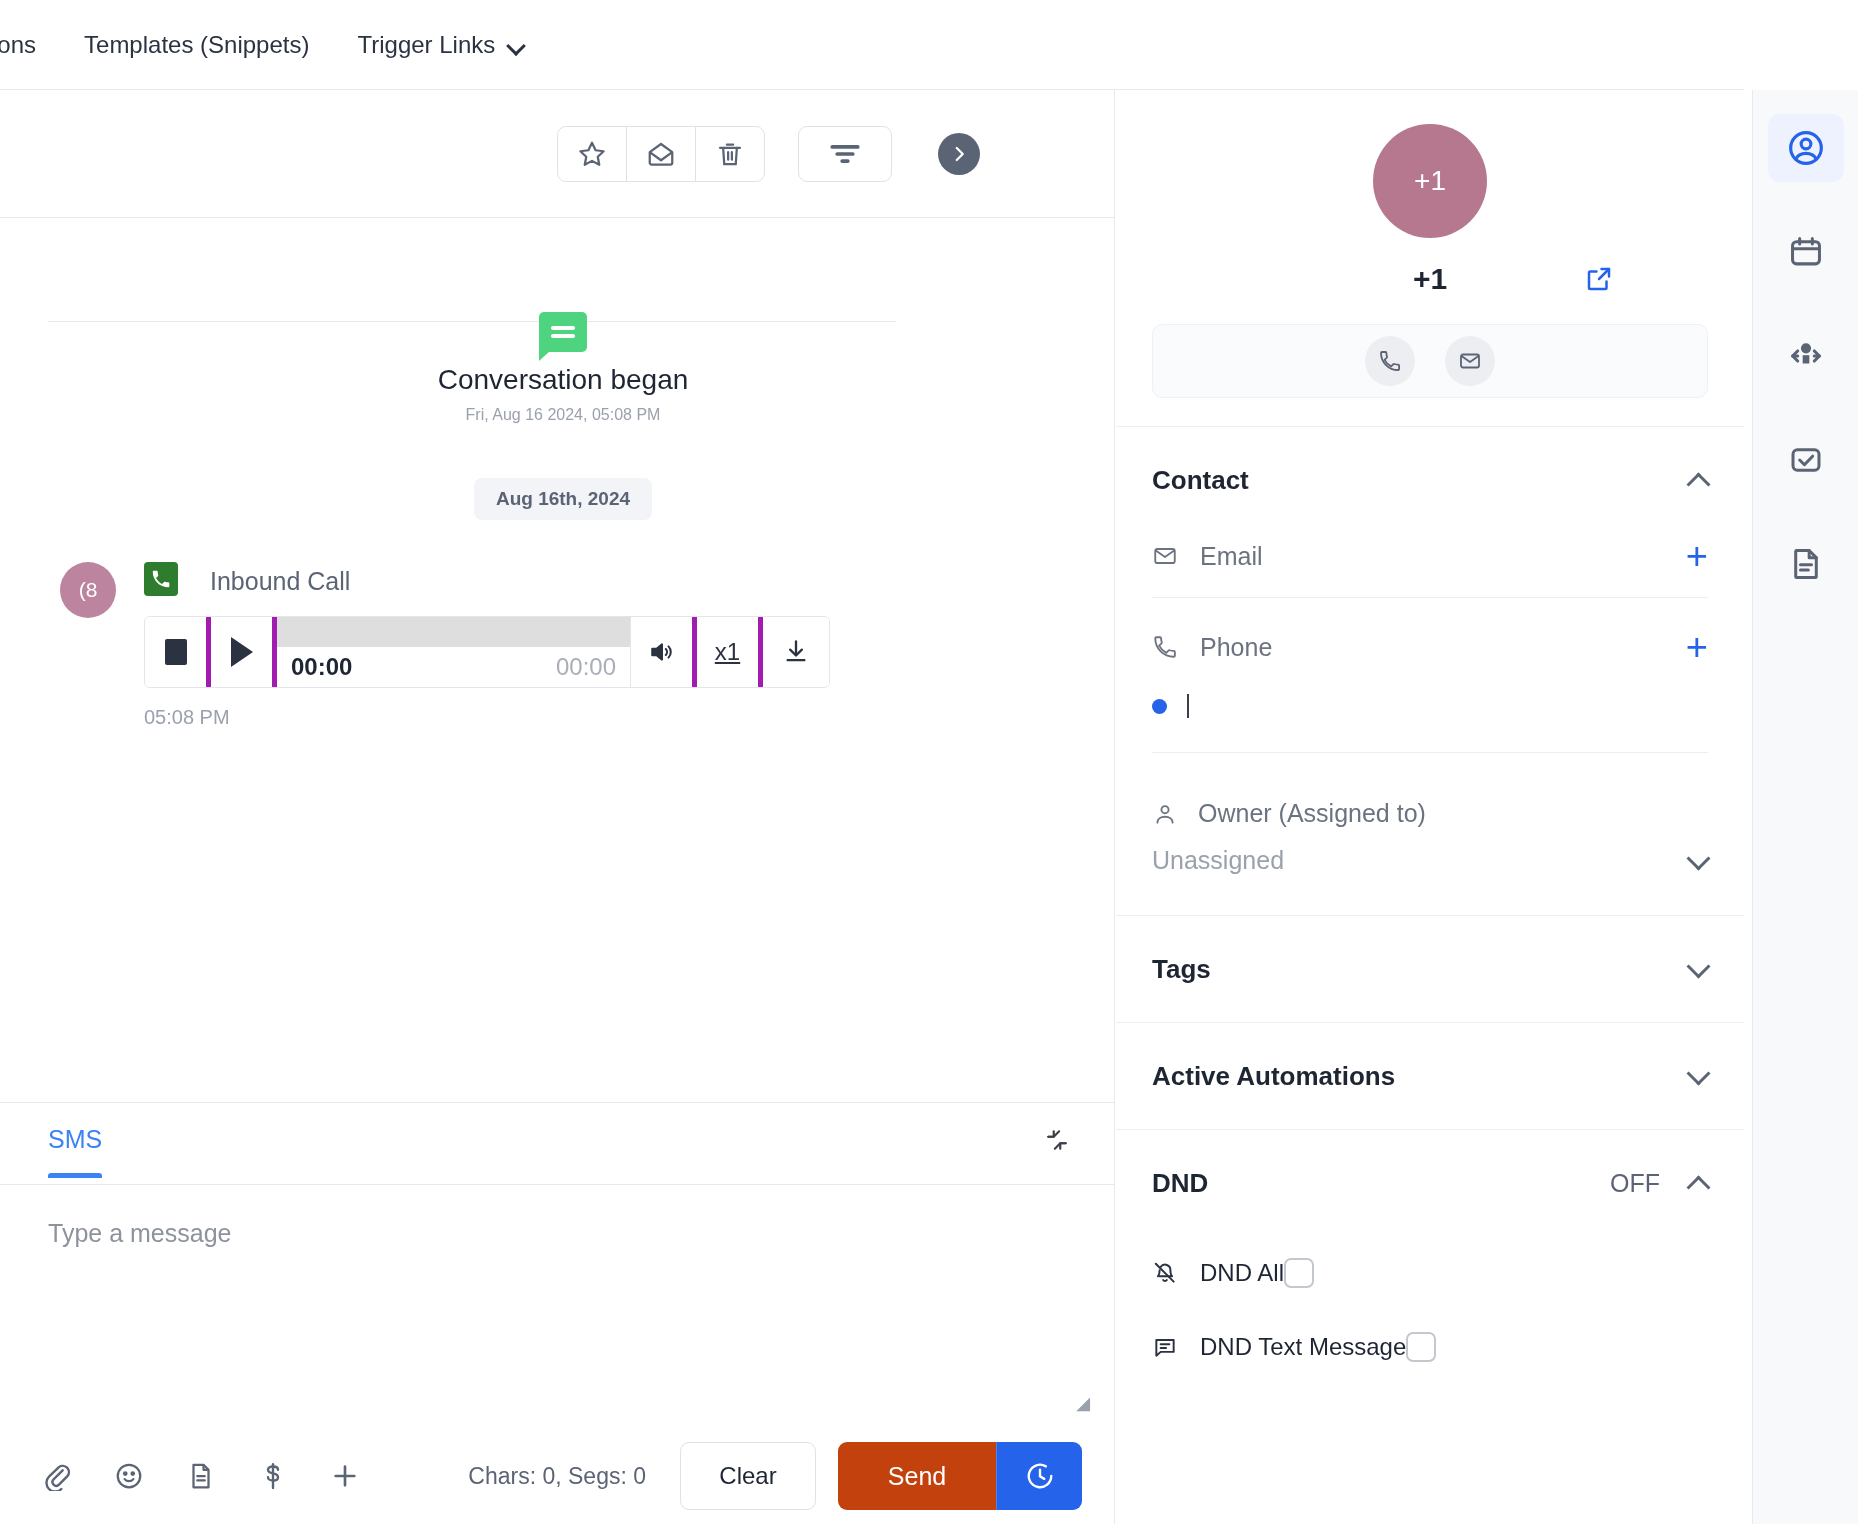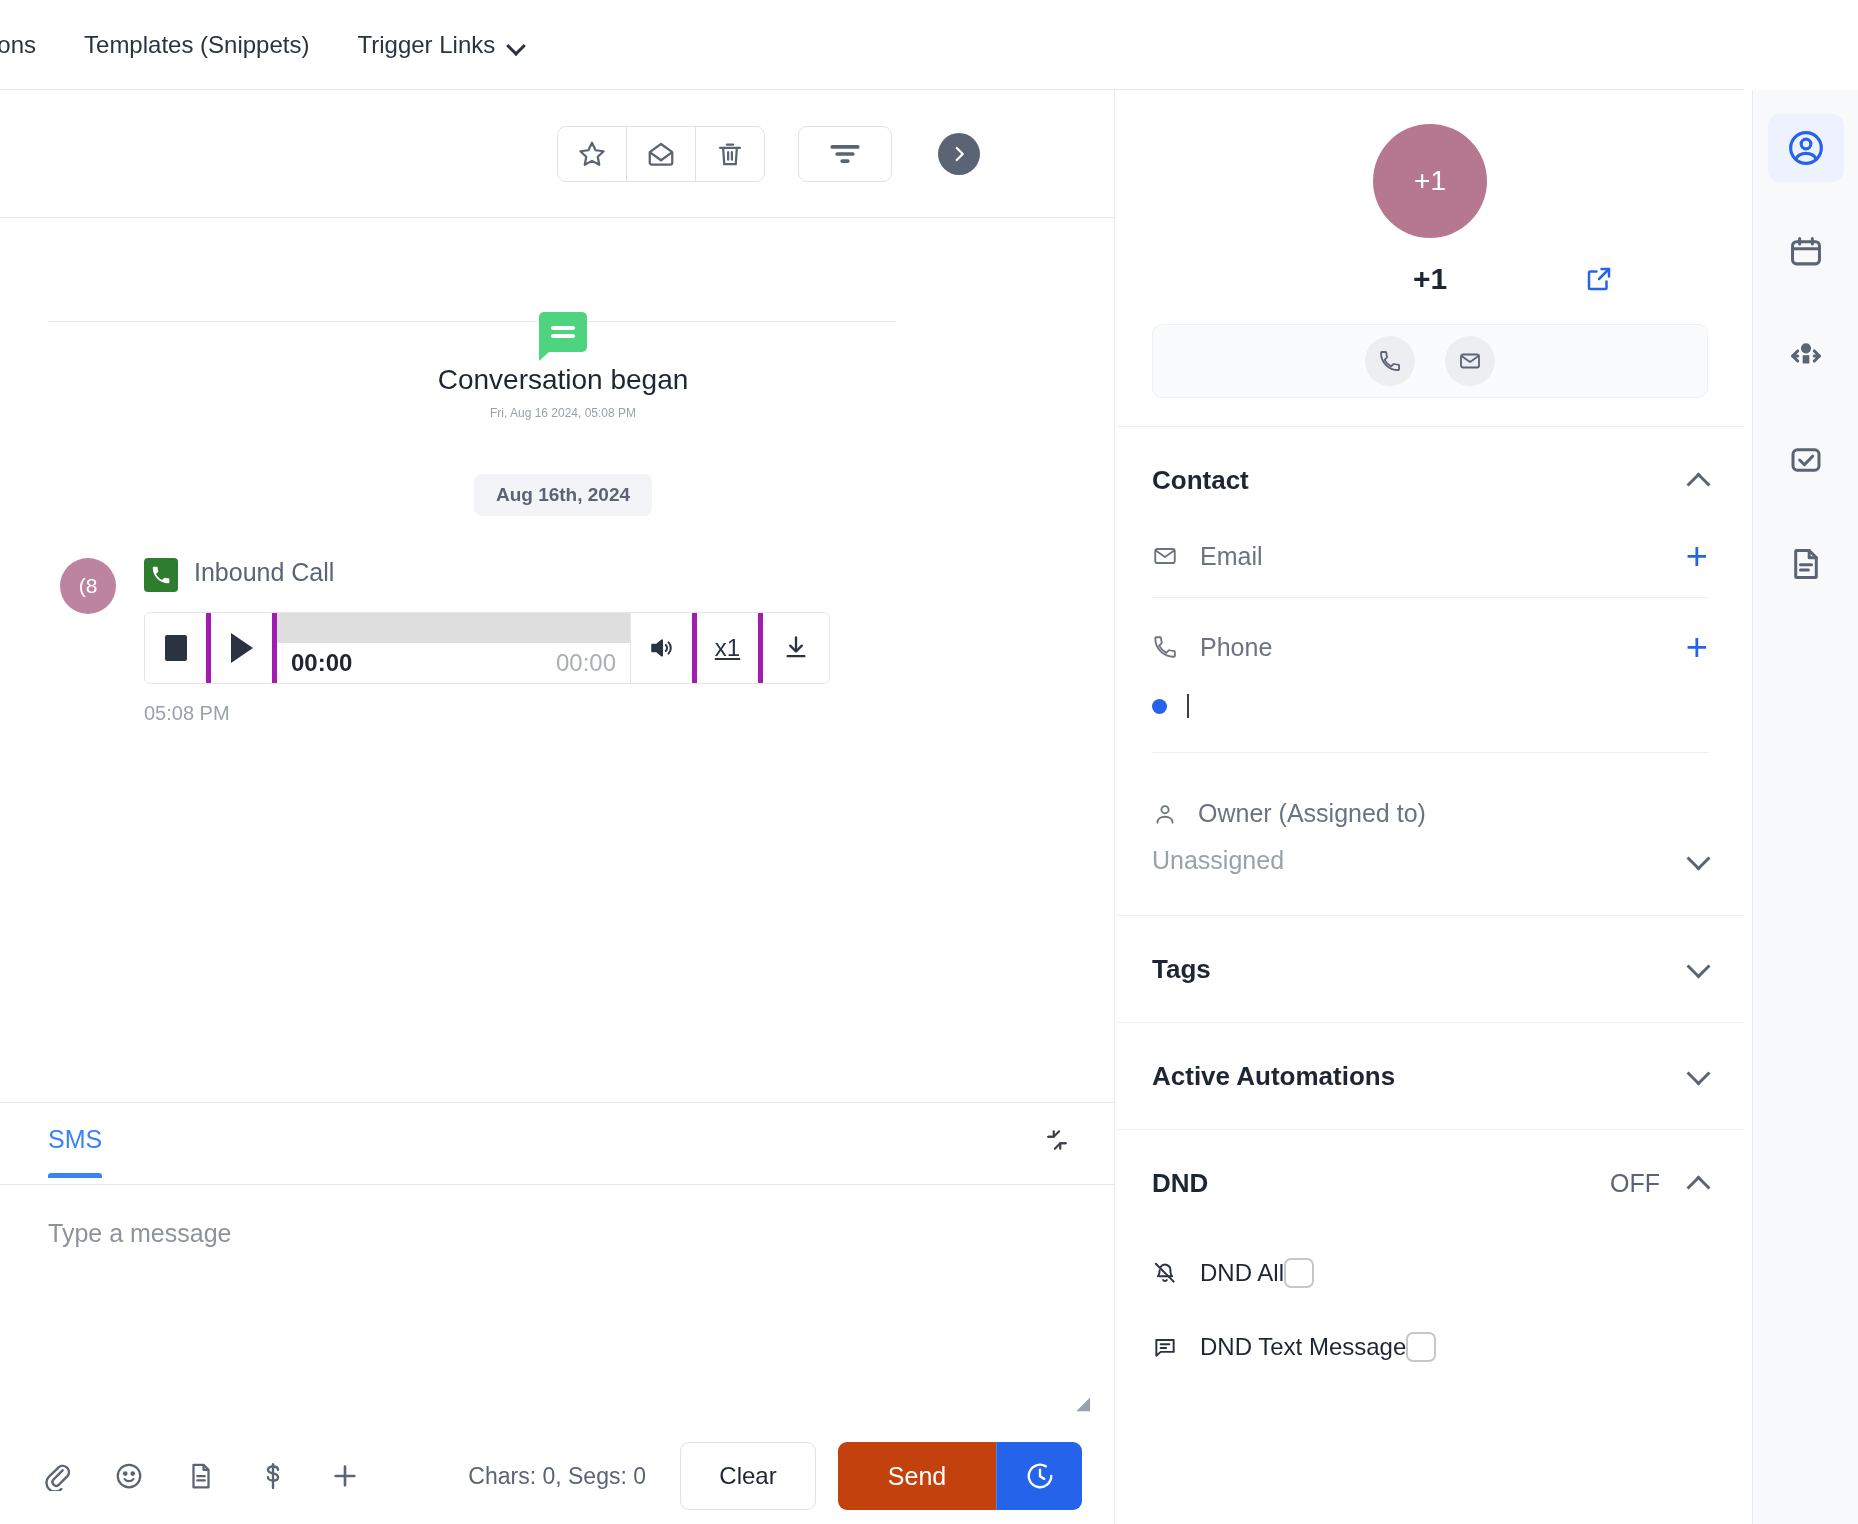--- a/index.html
+++ b/index.html
@@ -78,7 +78,7 @@
     border-left: 0 solid transparent; border-top: 10px solid #4ed47f; border-right: 11px solid transparent;
   }
   .conv-begin-title { font-size: 28px; color: #1f2633; font-weight: 400; margin-top: 12px;}
-  .conv-begin-date { font-size: 12px; color: #9aa1ad; margin-top: 10px; }
+  .conv-begin-date { font-size: 16px; color: #9aa1ad; margin-top: 10px; }
 
   .date-chip {
     margin: 54px auto 0; width: max-content; padding: 10px 22px;

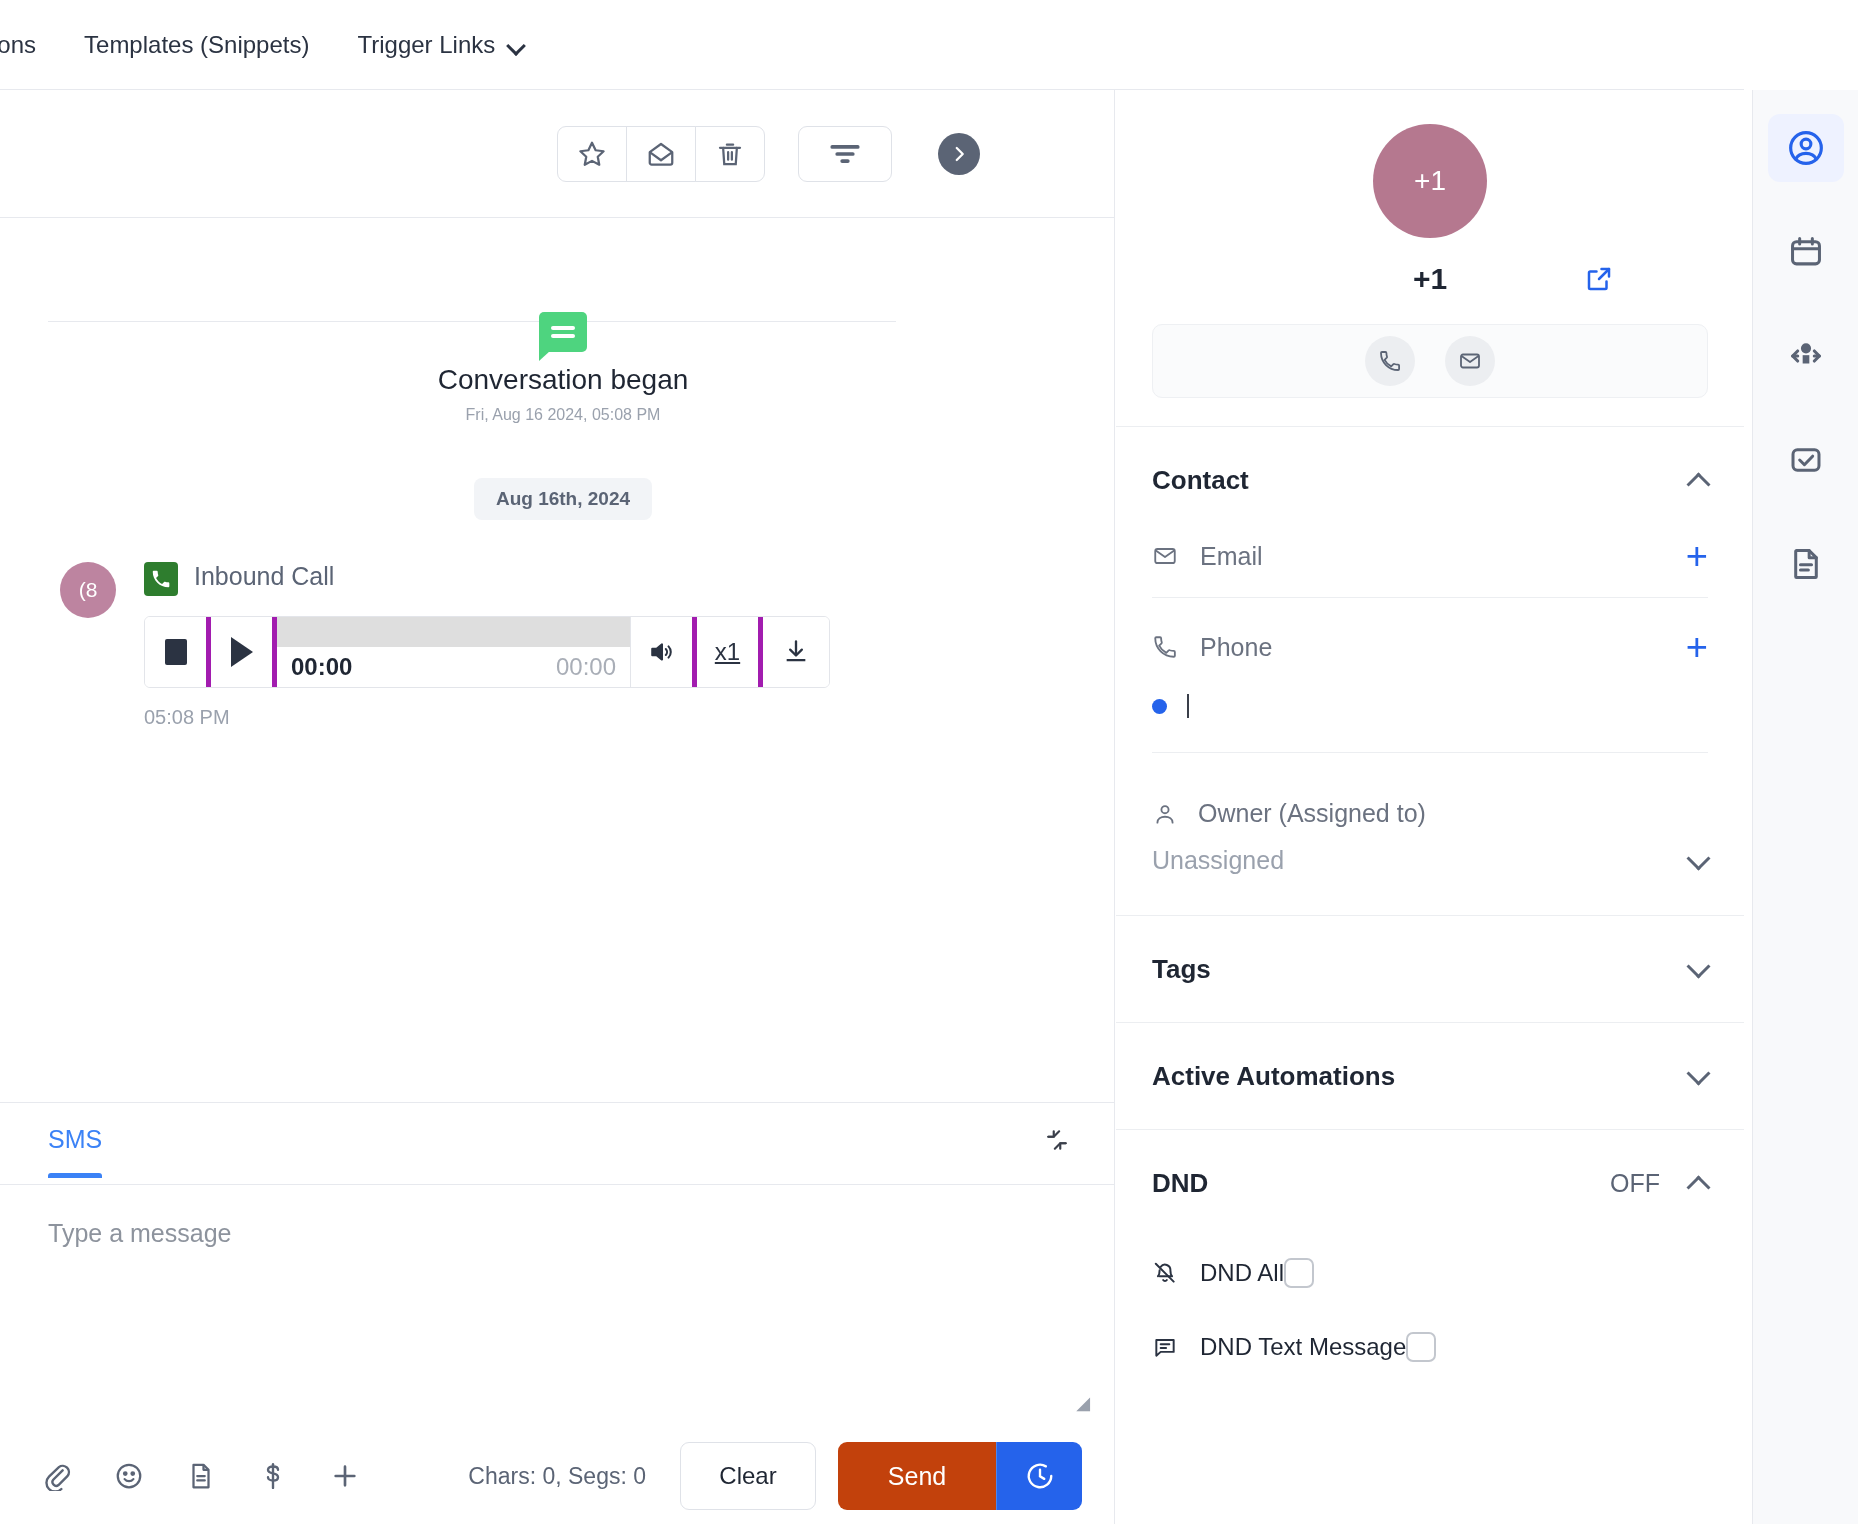--- a/index.html
+++ b/index.html
@@ -92,7 +92,7 @@
     flex: 0 0 56px;
   }
   .msg-body { margin-left: 28px; }
-  .call-head { display:flex; align-items:flex-start; gap: 16px; }
+  .call-head { display:flex; align-items:flex-end; gap: 32px; }
   .call-ico {
     width: 34px; height: 34px; background: #2e7d2e; border-radius: 4px;
     display:flex; align-items:center; justify-content:center;

